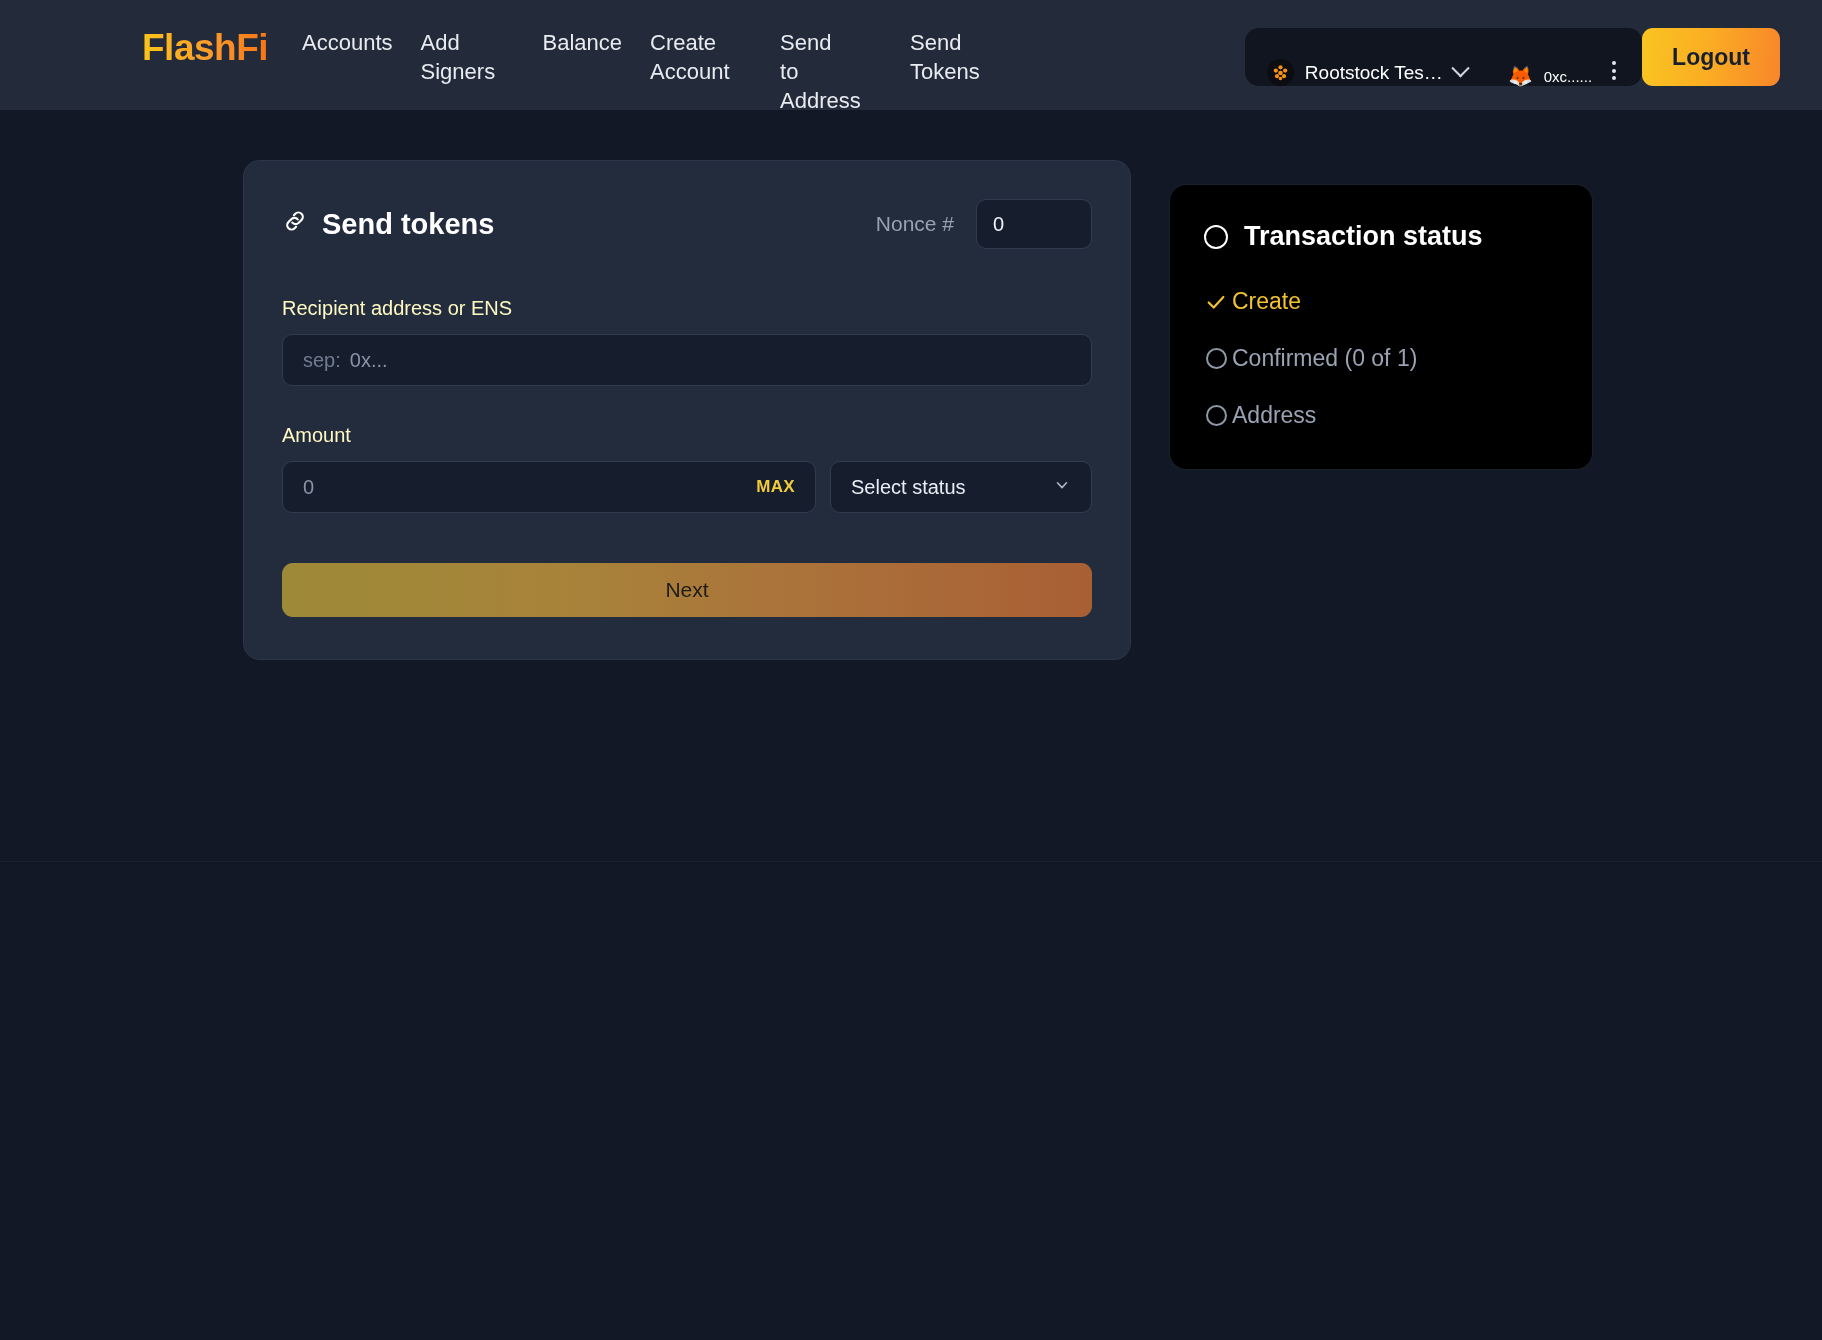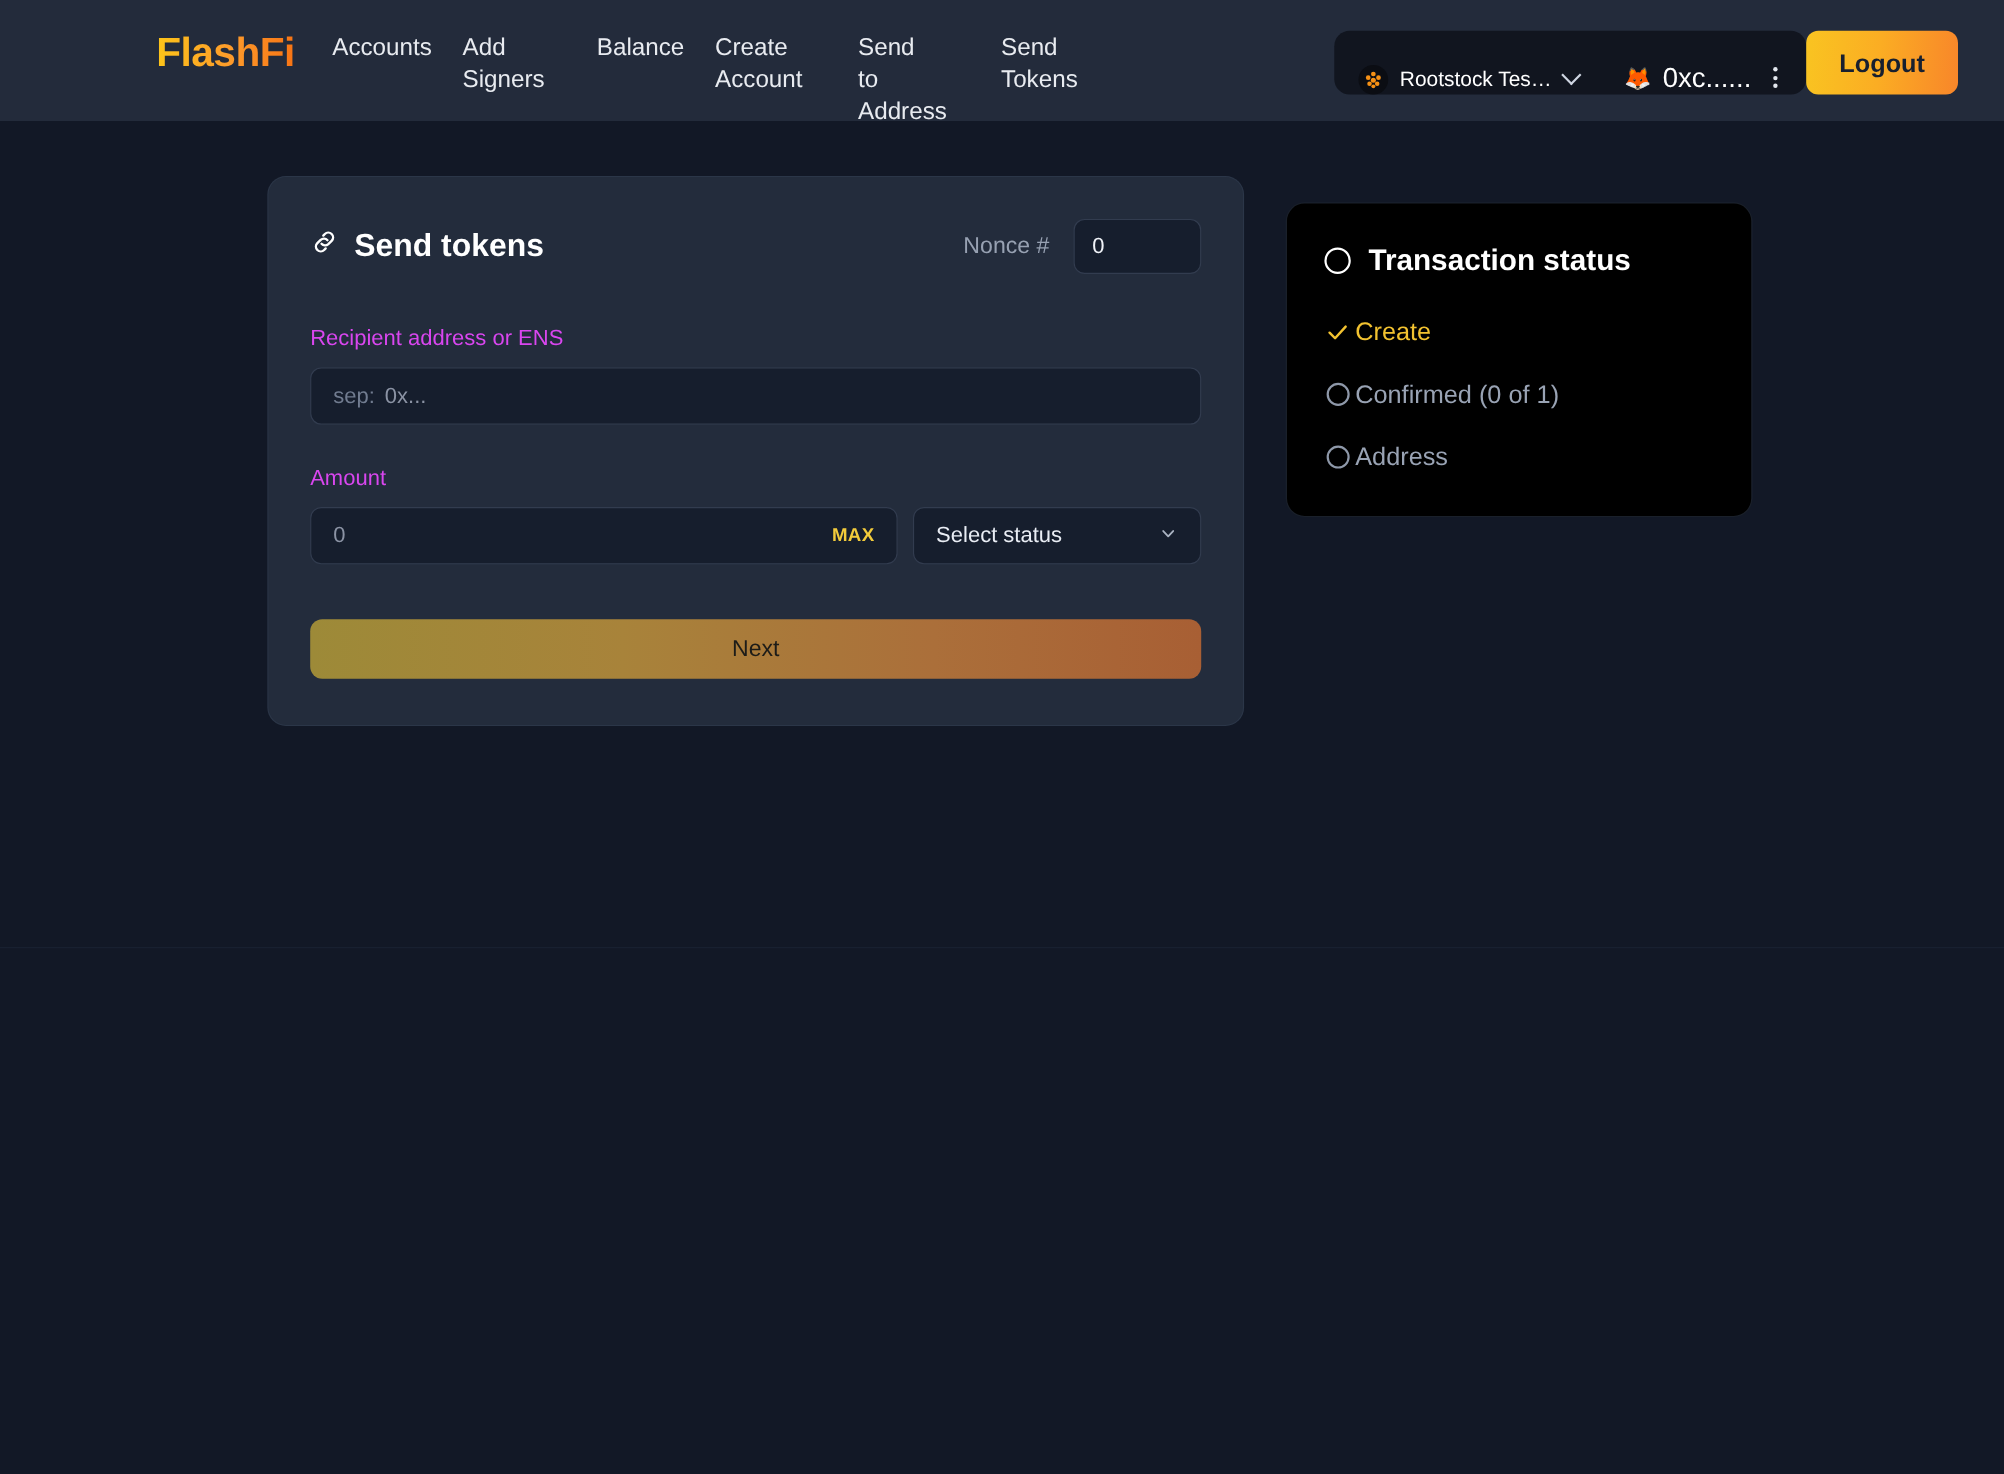--- a/index.html
+++ b/index.html
@@ -107,7 +107,7 @@
     cursor: pointer;
   }
   .fox-icon { font-size: 20px; line-height: 1; filter: saturate(1.2); }
-  .acct-addr { color: #ffffff; font-size: 25px; white-space: nowrap; }
+  .acct-addr { color: #ffffff; font-size: 15px; white-space: nowrap; }
 
   .kebab {
     display: flex; flex-direction: column; gap: 3.5px;

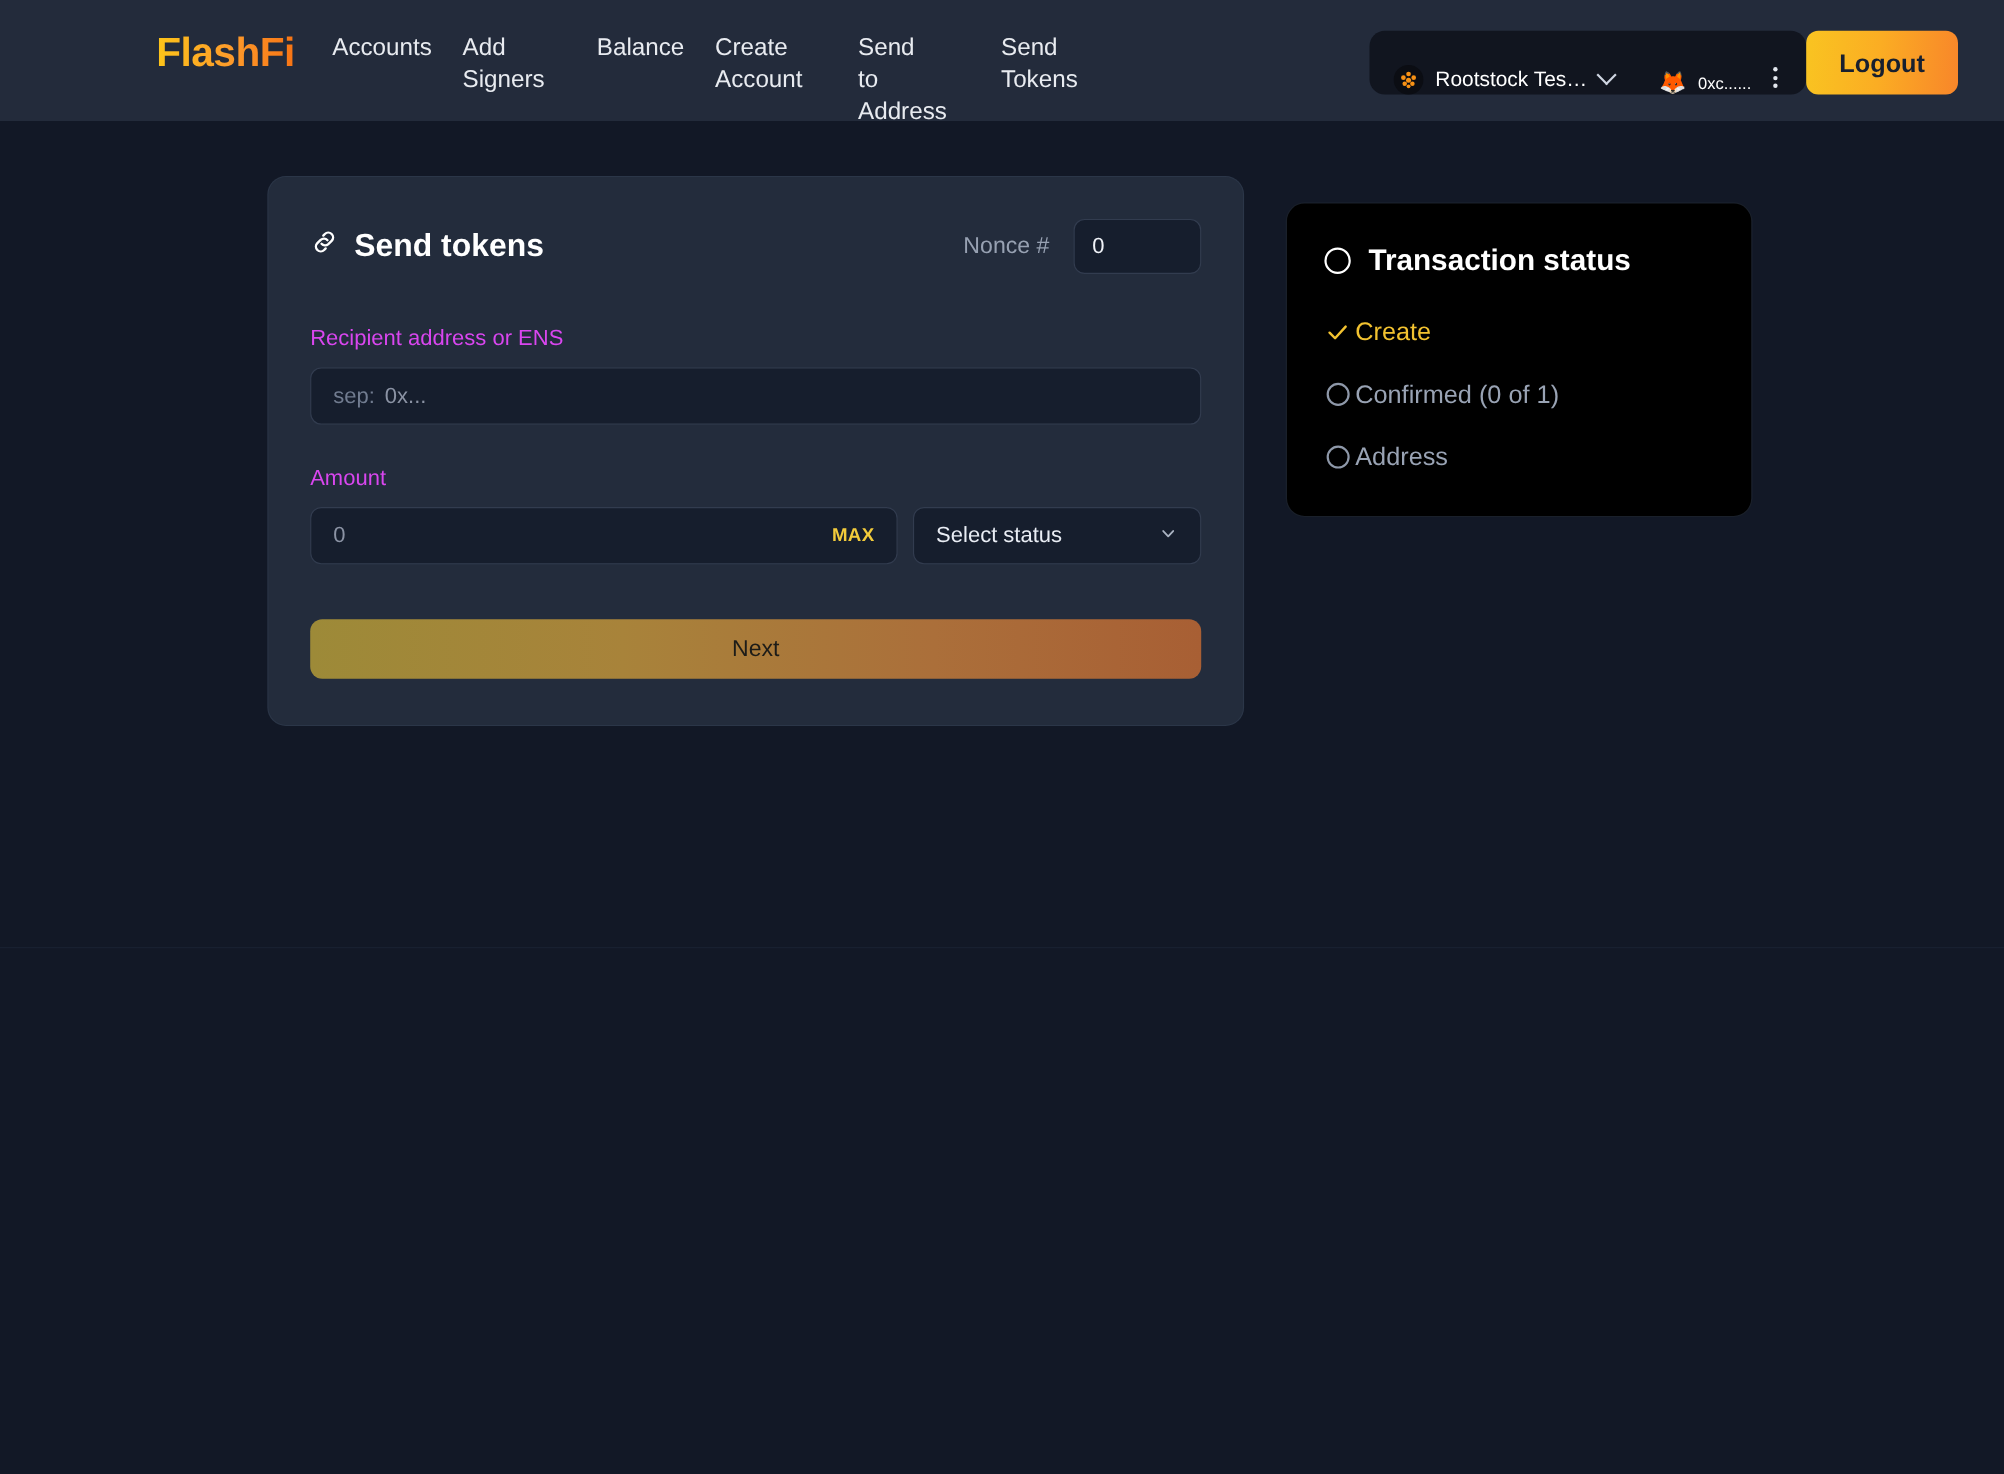--- a/index.html
+++ b/index.html
@@ -178,7 +178,7 @@
   }
 
   .field-label {
-    color: #d946ef;
+    color: #fef9c3;
     font-size: 20px;
     margin-bottom: 14px;
   }

